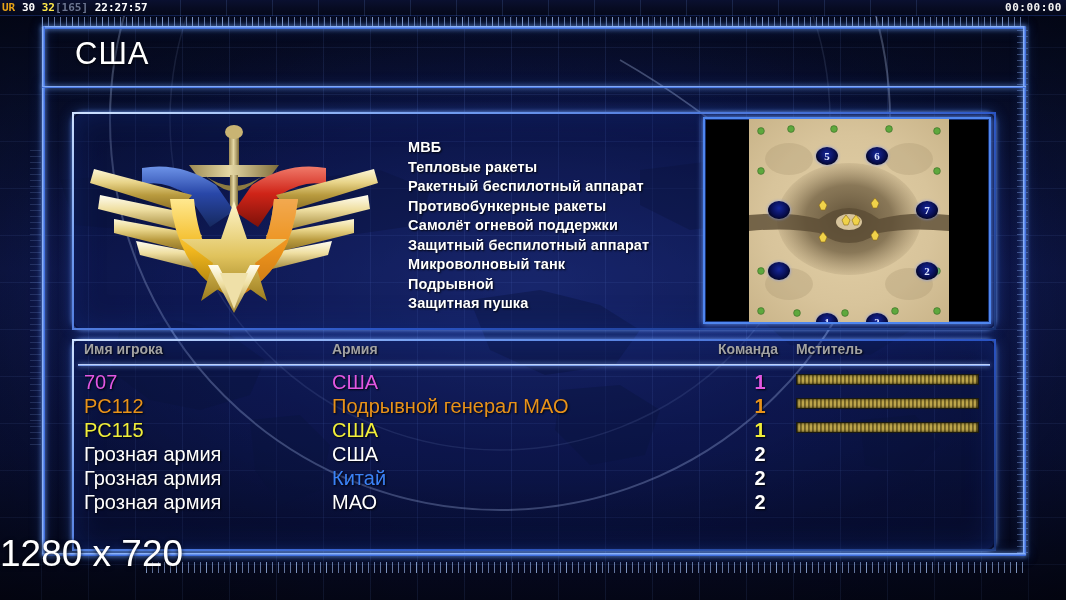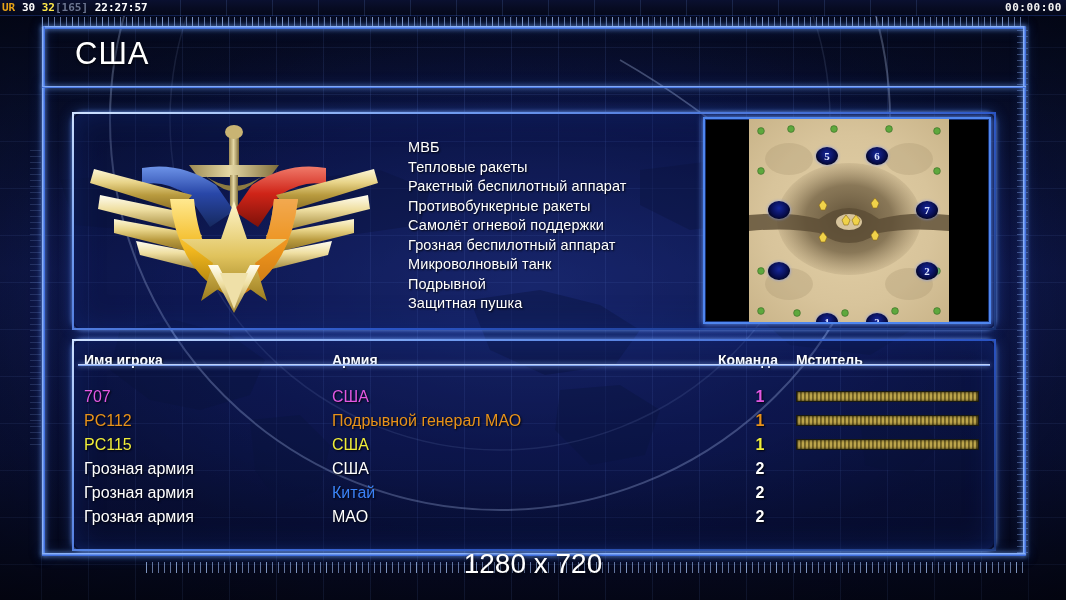--- a/index.html
+++ b/index.html
@@ -129,7 +129,7 @@
     z-index:14;
   }
   #abilityList .ab {
-    font-size:14.5px; font-weight:normal; color:#ffffff;
+    font-size:14.5px; font-weight:bold; color:#ffffff;
     line-height:19.5px; white-space:nowrap;
     text-shadow:1px 1px 2px rgba(0,0,0,0.9);
     letter-spacing:0.1px;

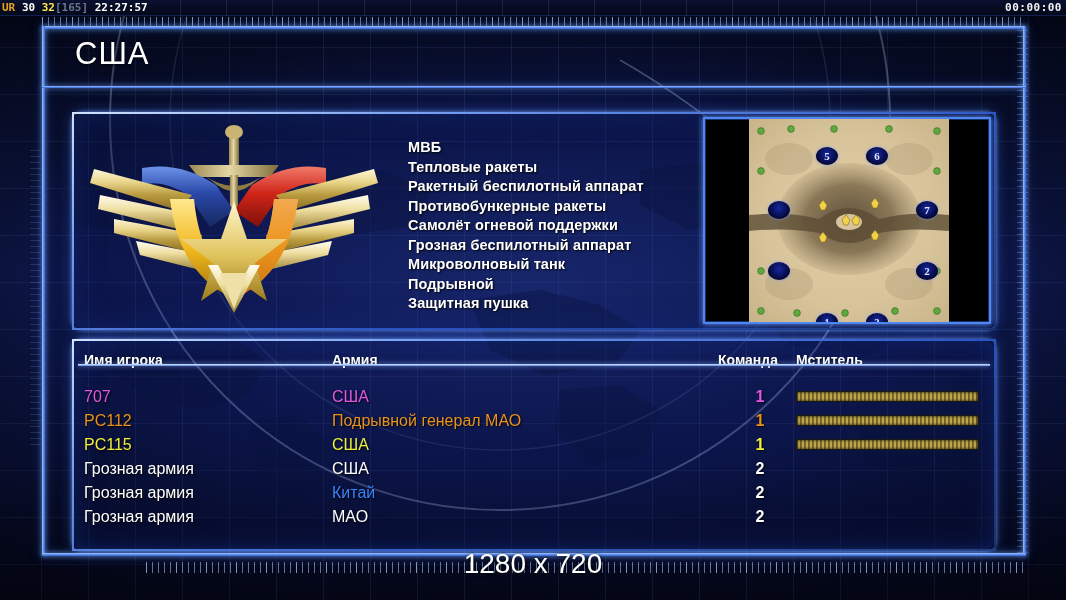--- a/index.html
+++ b/index.html
@@ -330,7 +330,7 @@
   <div class="ab">Ракетный беспилотный аппарат</div>
   <div class="ab">Противобункерные ракеты</div>
   <div class="ab">Самолёт огневой поддержки</div>
-  <div class="ab">Грозная беспилотный аппарат</div>
+  <div class="ab">Защитный беспилотный аппарат</div>
   <div class="ab">Микроволновый танк</div>
   <div class="ab">Подрывной</div>
   <div class="ab">Защитная пушка</div>

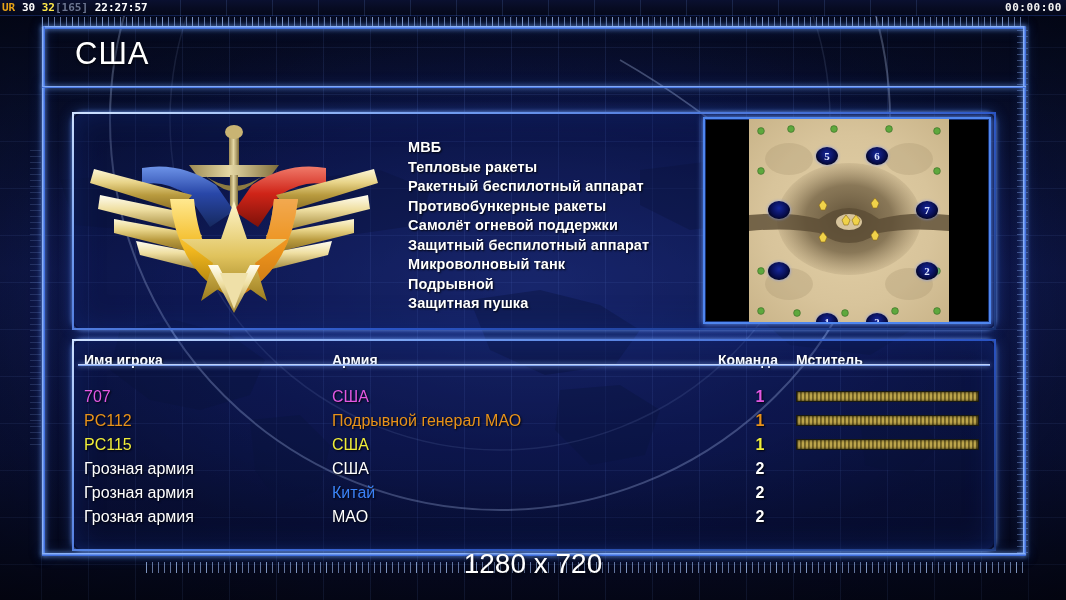--- a/index.html
+++ b/index.html
@@ -150,8 +150,8 @@
   #tableArea { position:absolute; left:72px; top:339px; width:924px; height:212px; z-index:15; }
   #tblHead { position:absolute; left:12px; top:1px; width:900px; height:24px; }
   .th {
-    position:absolute; top:12px;
-    font-size:14px; font-weight:bold; color:#ffffff;
+    position:absolute; top:1px;
+    font-size:14px; font-weight:bold; color:#a3a3a3;
     text-shadow:1px 1px 2px rgba(0,0,0,0.9);
     white-space:nowrap;
   }

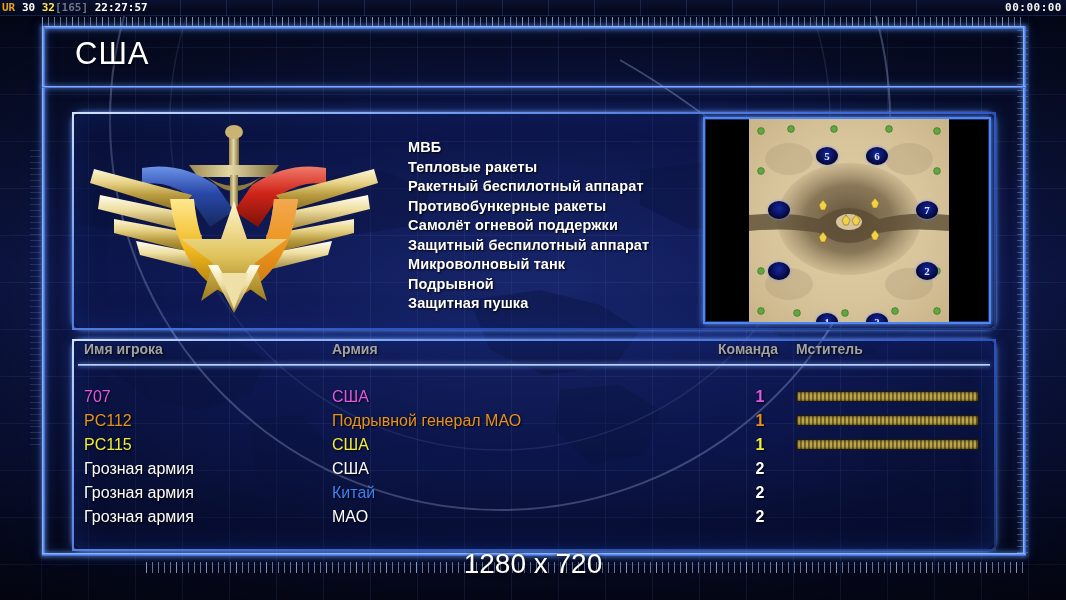--- a/index.html
+++ b/index.html
@@ -162,8 +162,8 @@
   }
   .row { position:absolute; left:12px; width:900px; height:24px; }
   .cell {
-    position:absolute; top:17px;
-    font-size:16px; white-space:nowrap;
+    position:absolute; top:0;
+    font-size:20px; white-space:nowrap;
     text-shadow:1px 1px 2px rgba(0,0,0,0.9);
   }
   .c-name  { left:0px; }

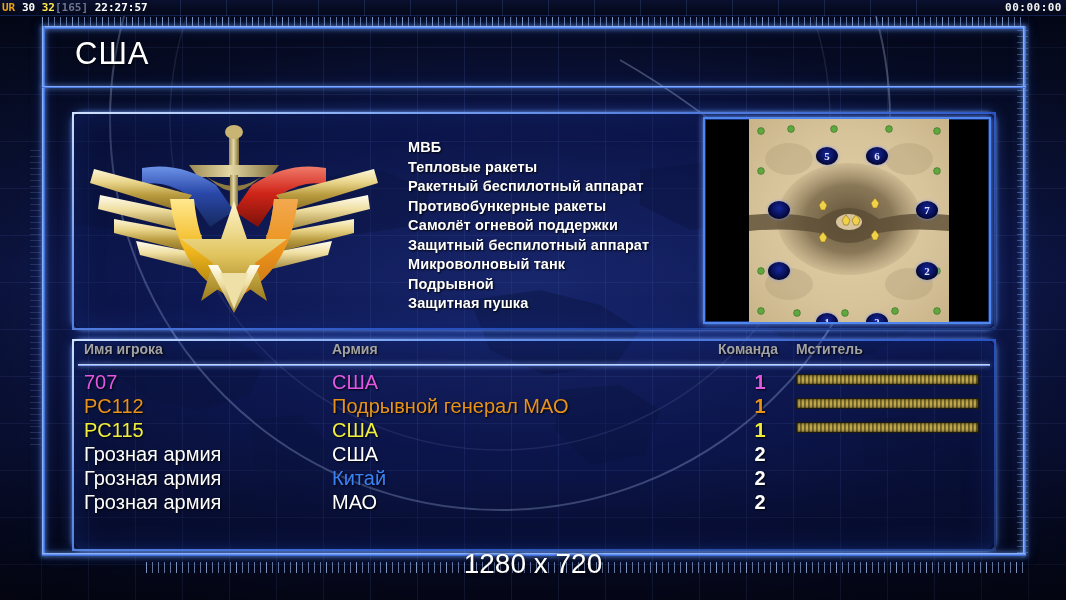--- a/index.html
+++ b/index.html
@@ -181,8 +181,8 @@
 
   
   #resText {
-    position:absolute; left:0; top:548px; width:1066px;
-    text-align:center; font-size:28px; color:#ffffff; font-weight:400;
+    position:absolute; left:0; top:533px; width:1066px;
+    font-size:37px; color:#ffffff; font-weight:400;
     text-shadow:0 1px 4px rgba(0,0,0,0.9);
     z-index:30;
   }

